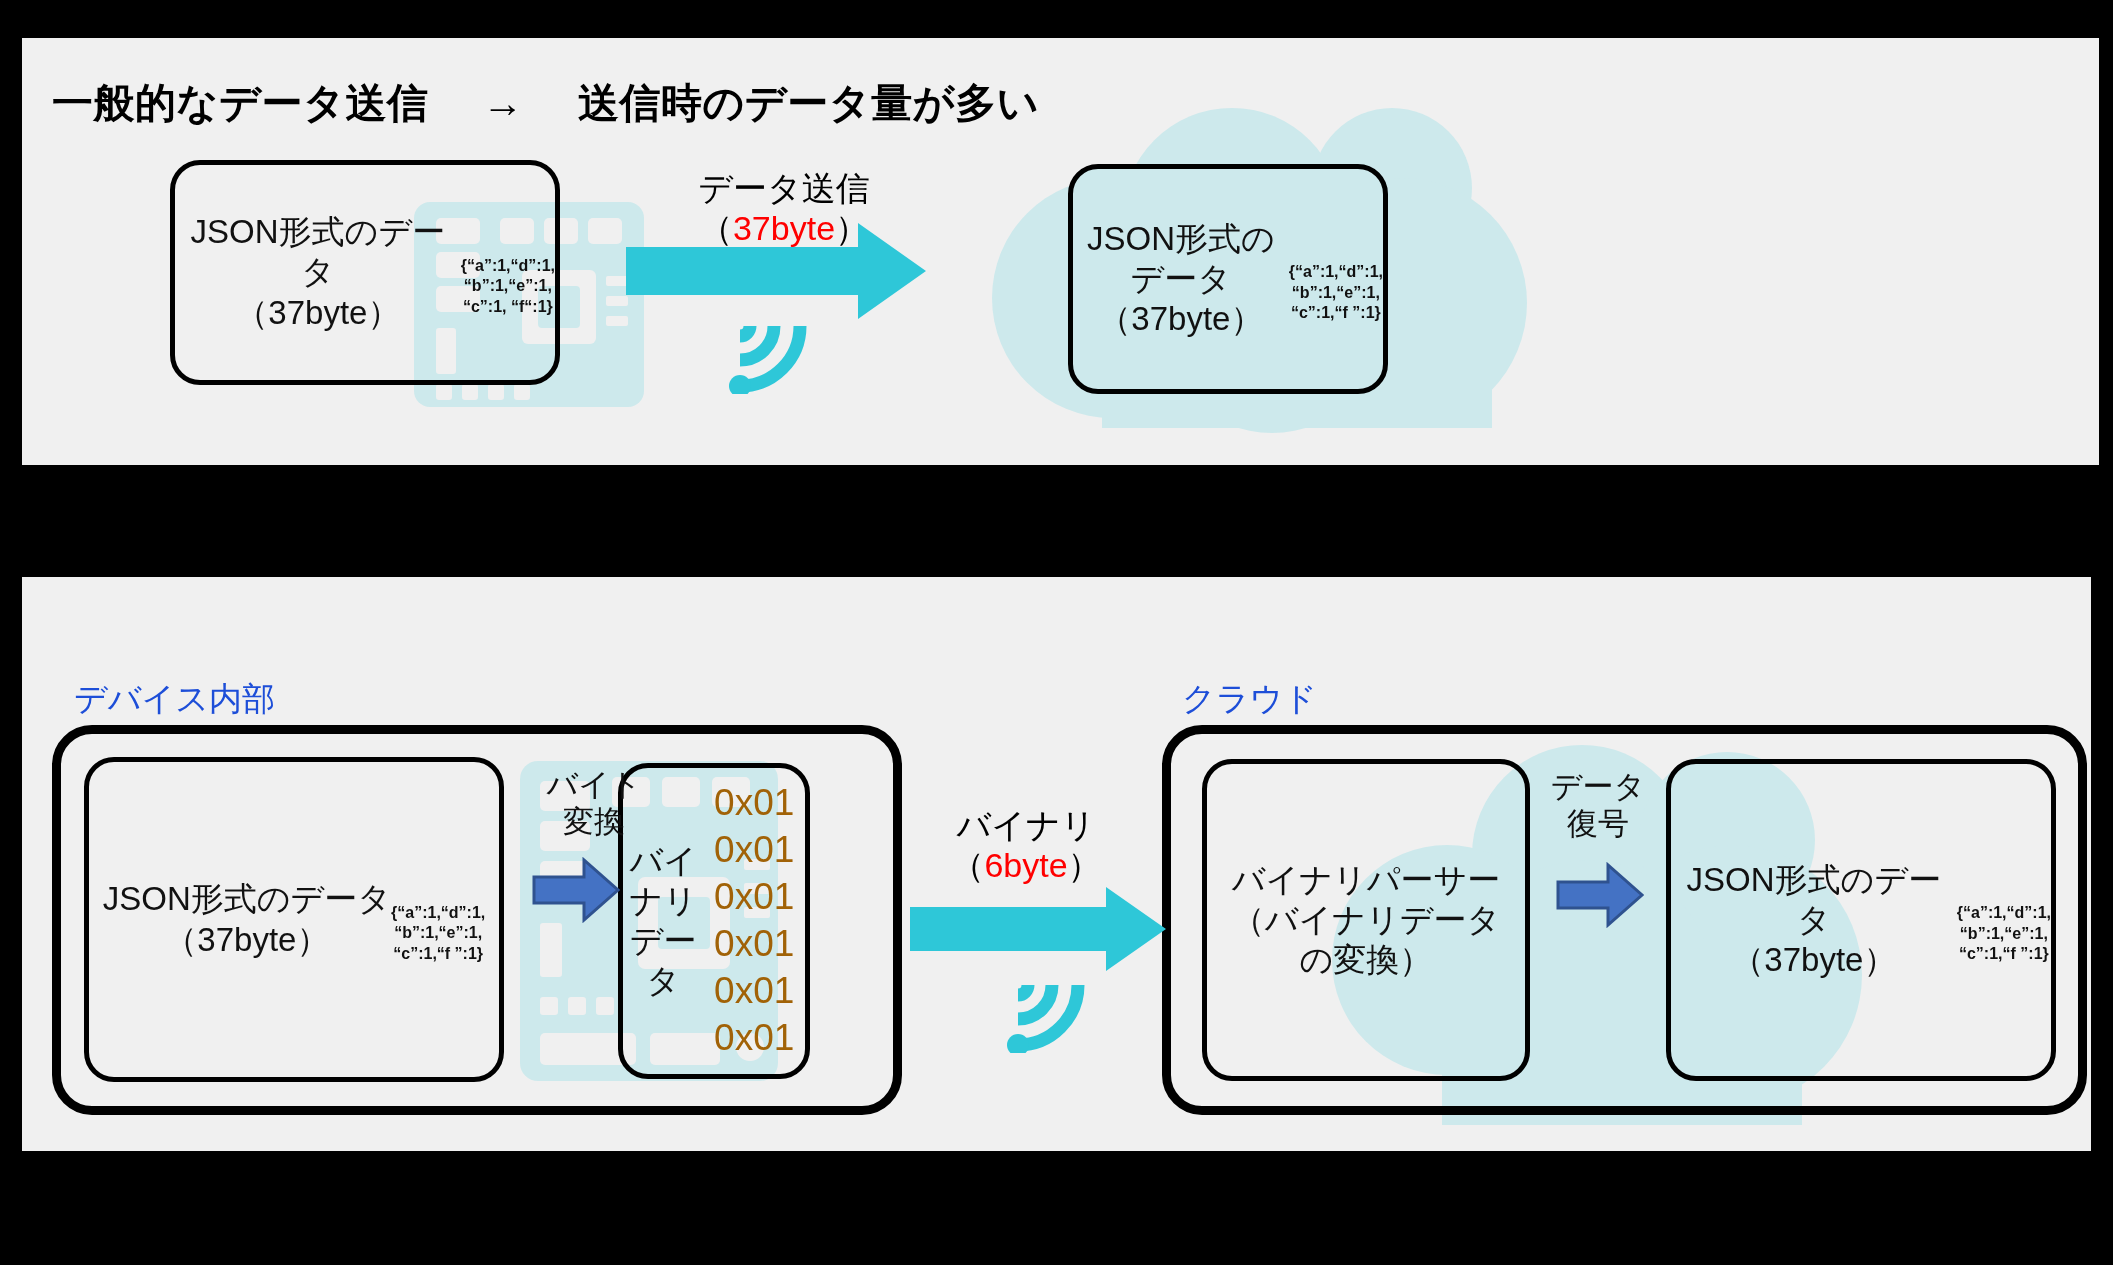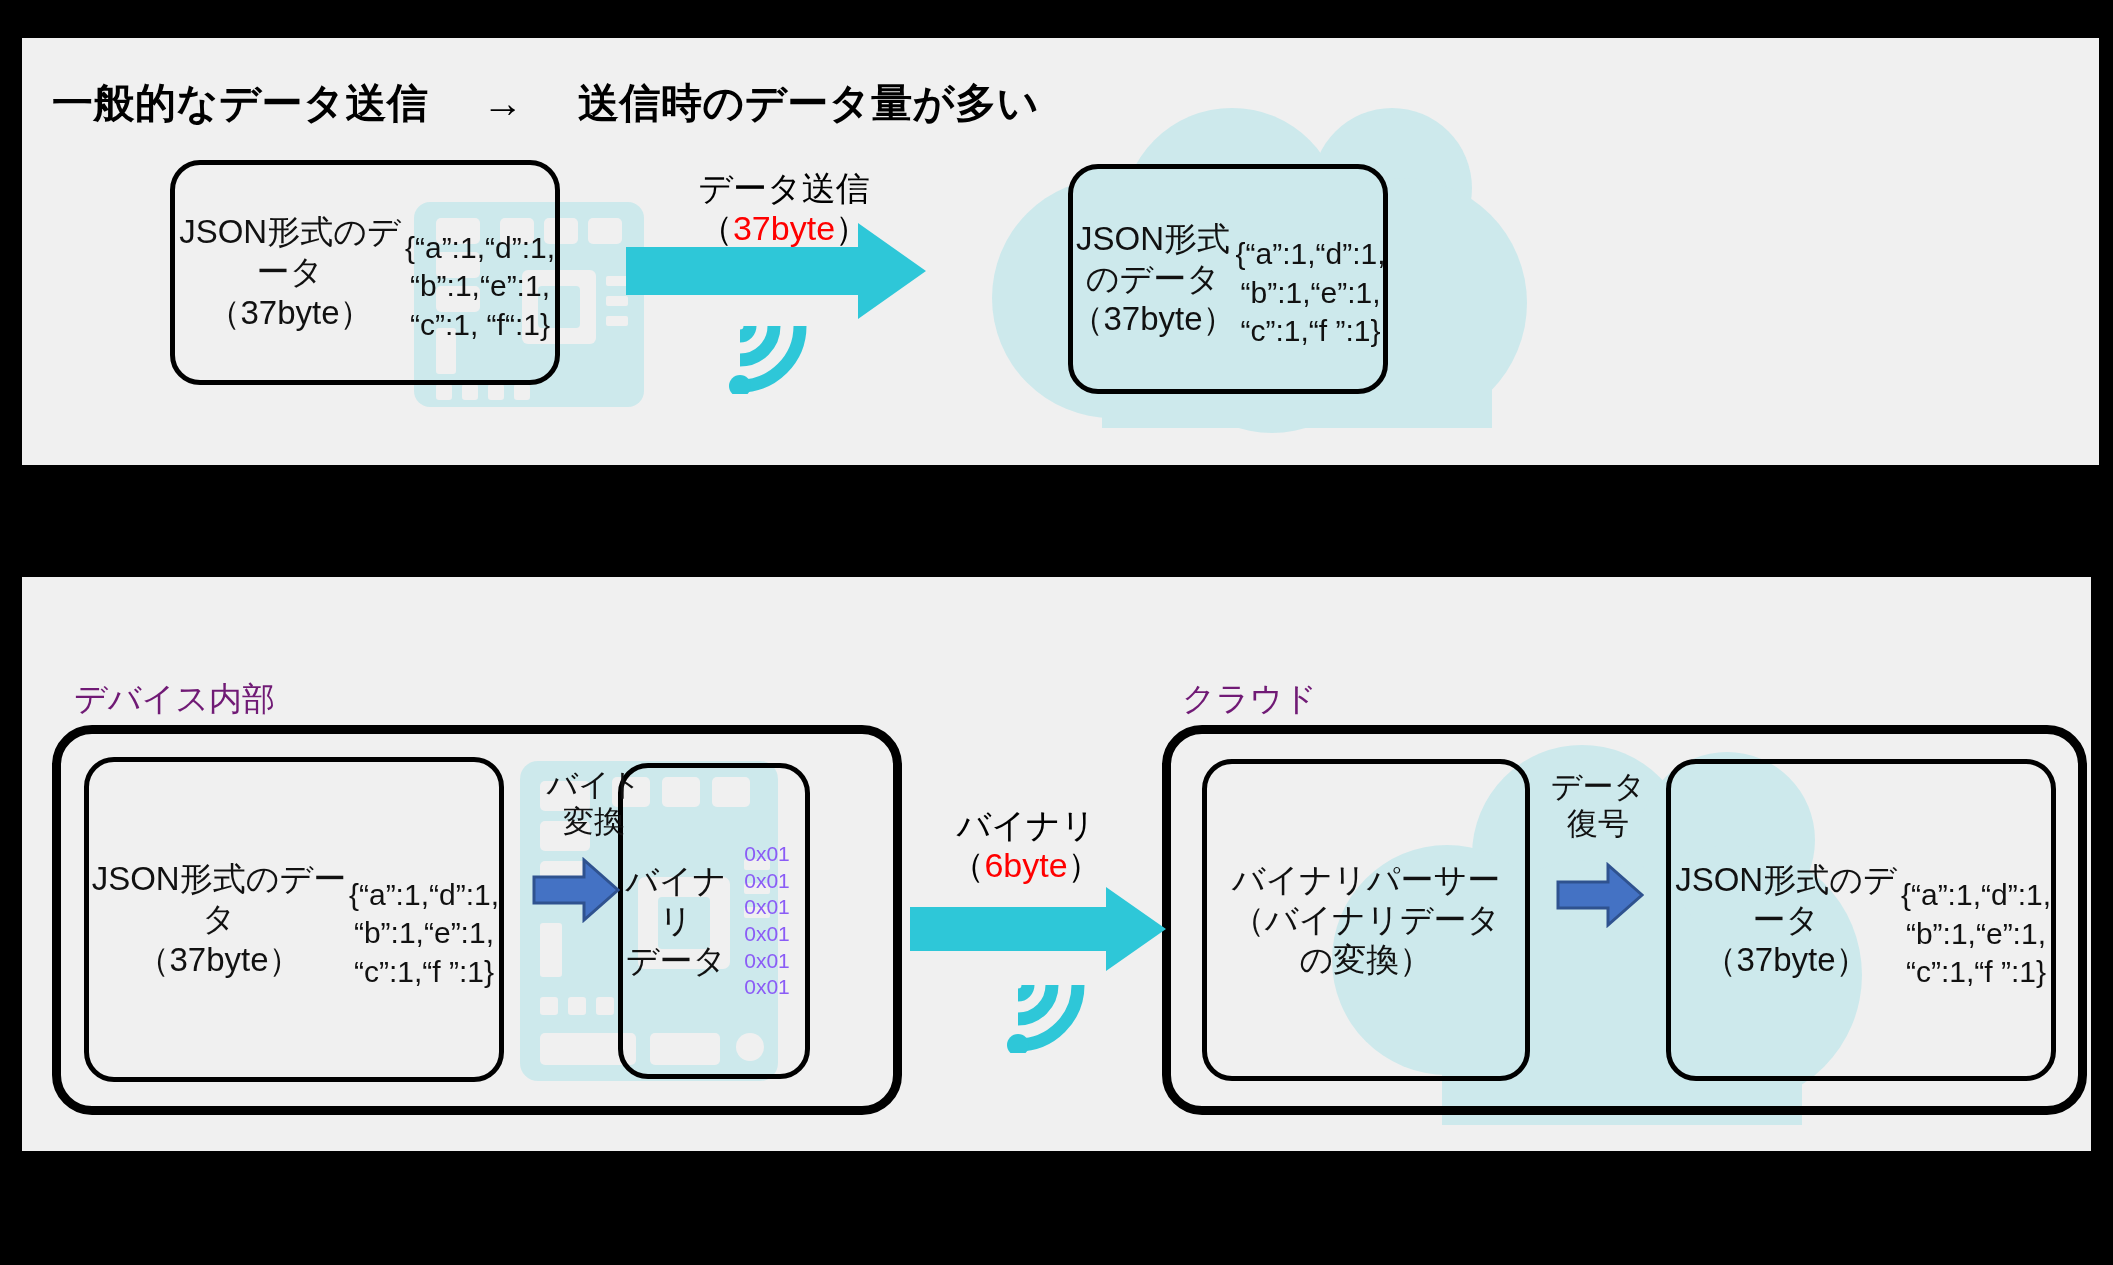--- a/index.html
+++ b/index.html
@@ -63,8 +63,8 @@
     white-space: pre-line;
   }
   .card .card-json {
-    font-size: 30px;
-    font-weight: normal;
+    font-size: 16px;
+    font-weight: bold;
     color: #111111;
     line-height: 1.28;
     white-space: pre-line;

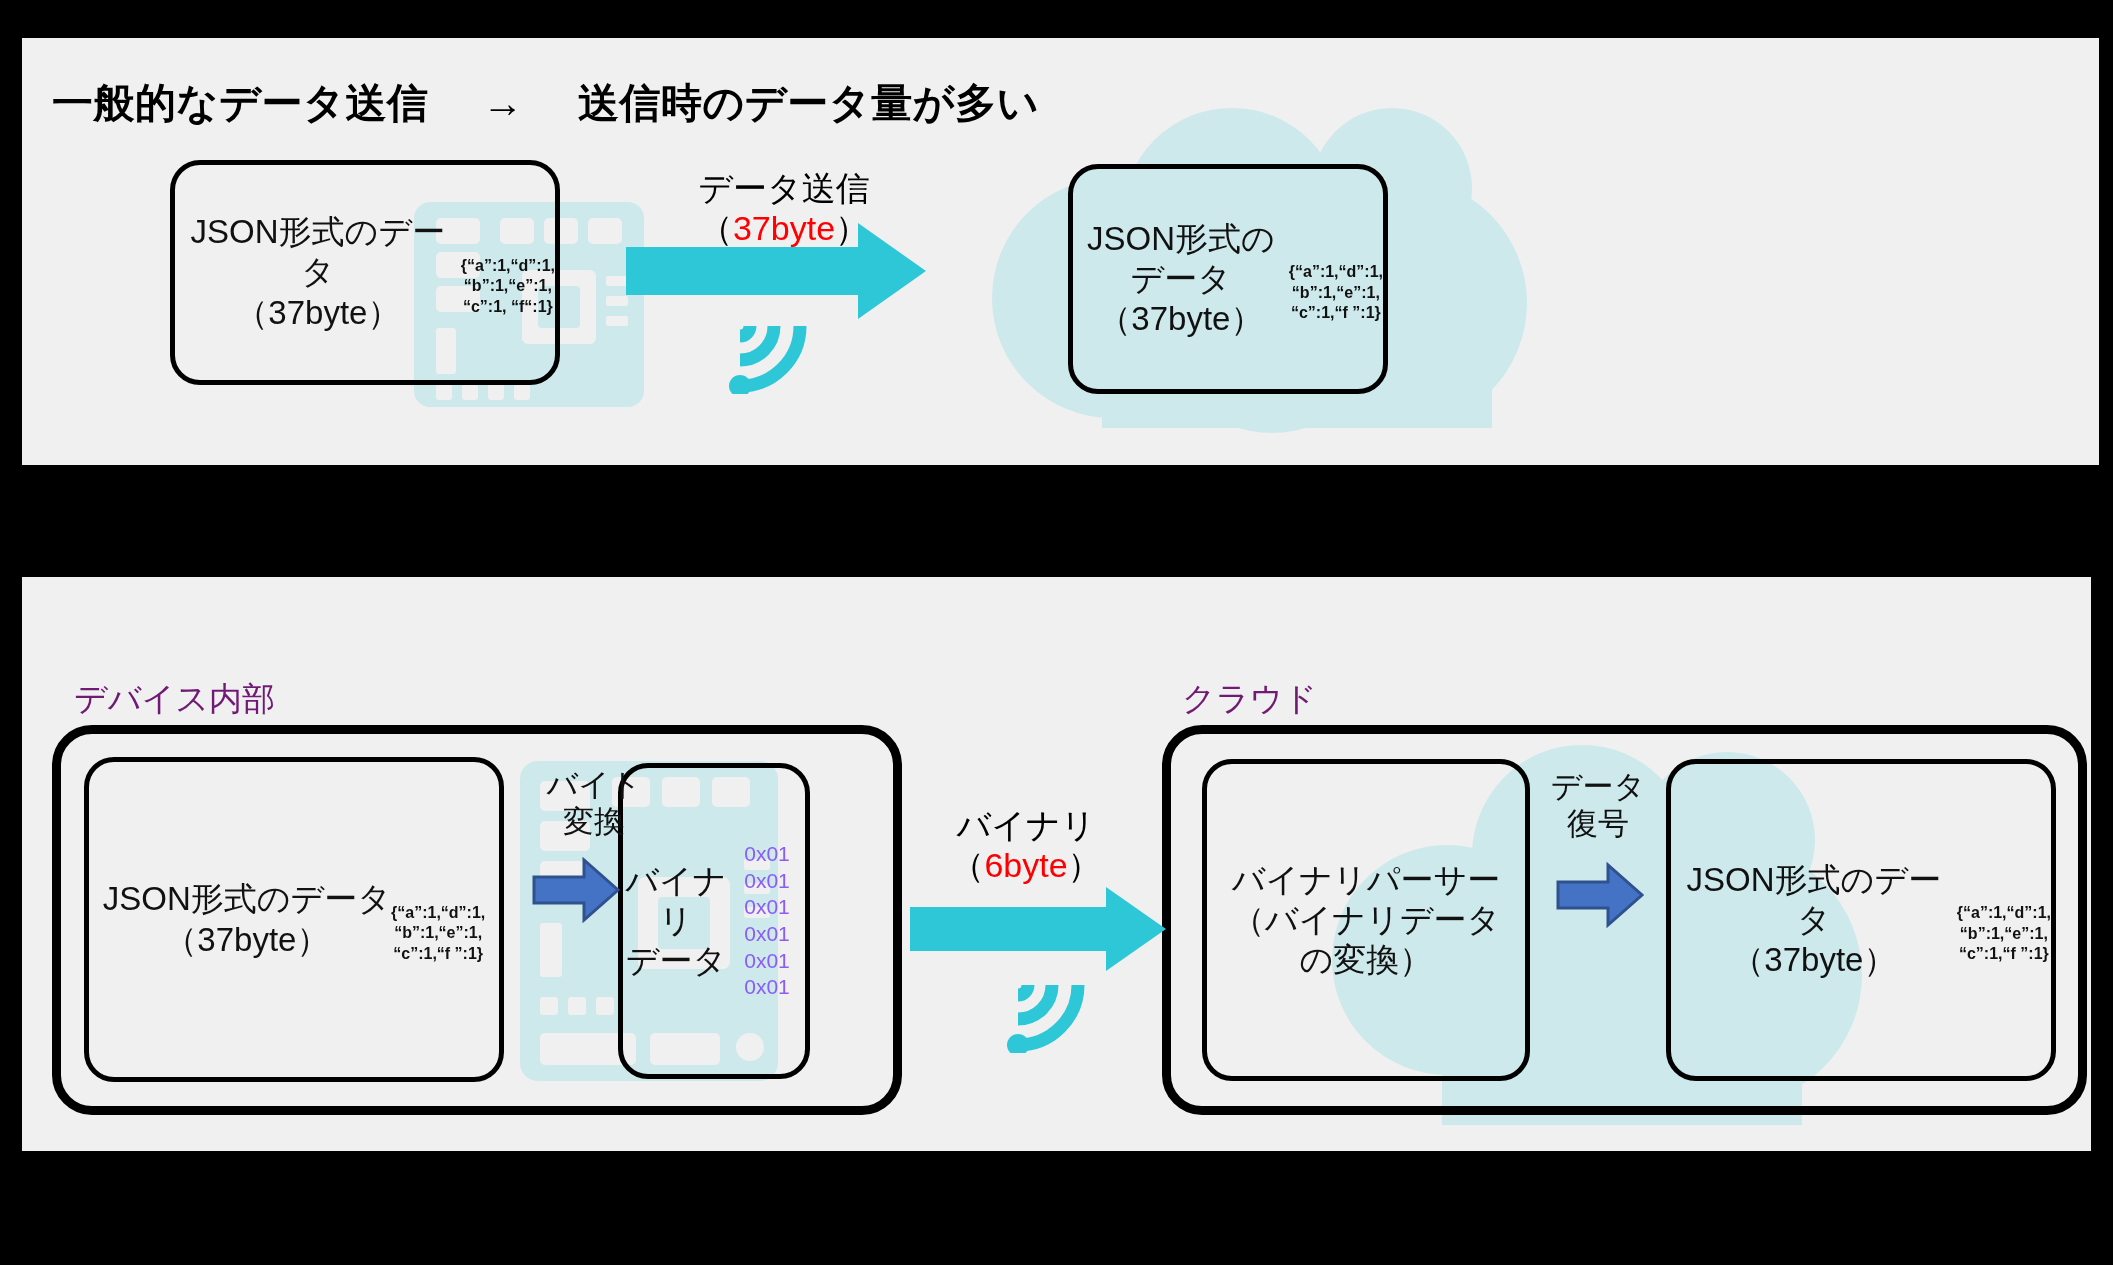--- a/index.html
+++ b/index.html
@@ -40,7 +40,7 @@
   .group-label {
     position: absolute;
     font-size: 33px;
-    color: #701a75;
+    color: #1d4ed8;
     white-space: nowrap;
   }
 

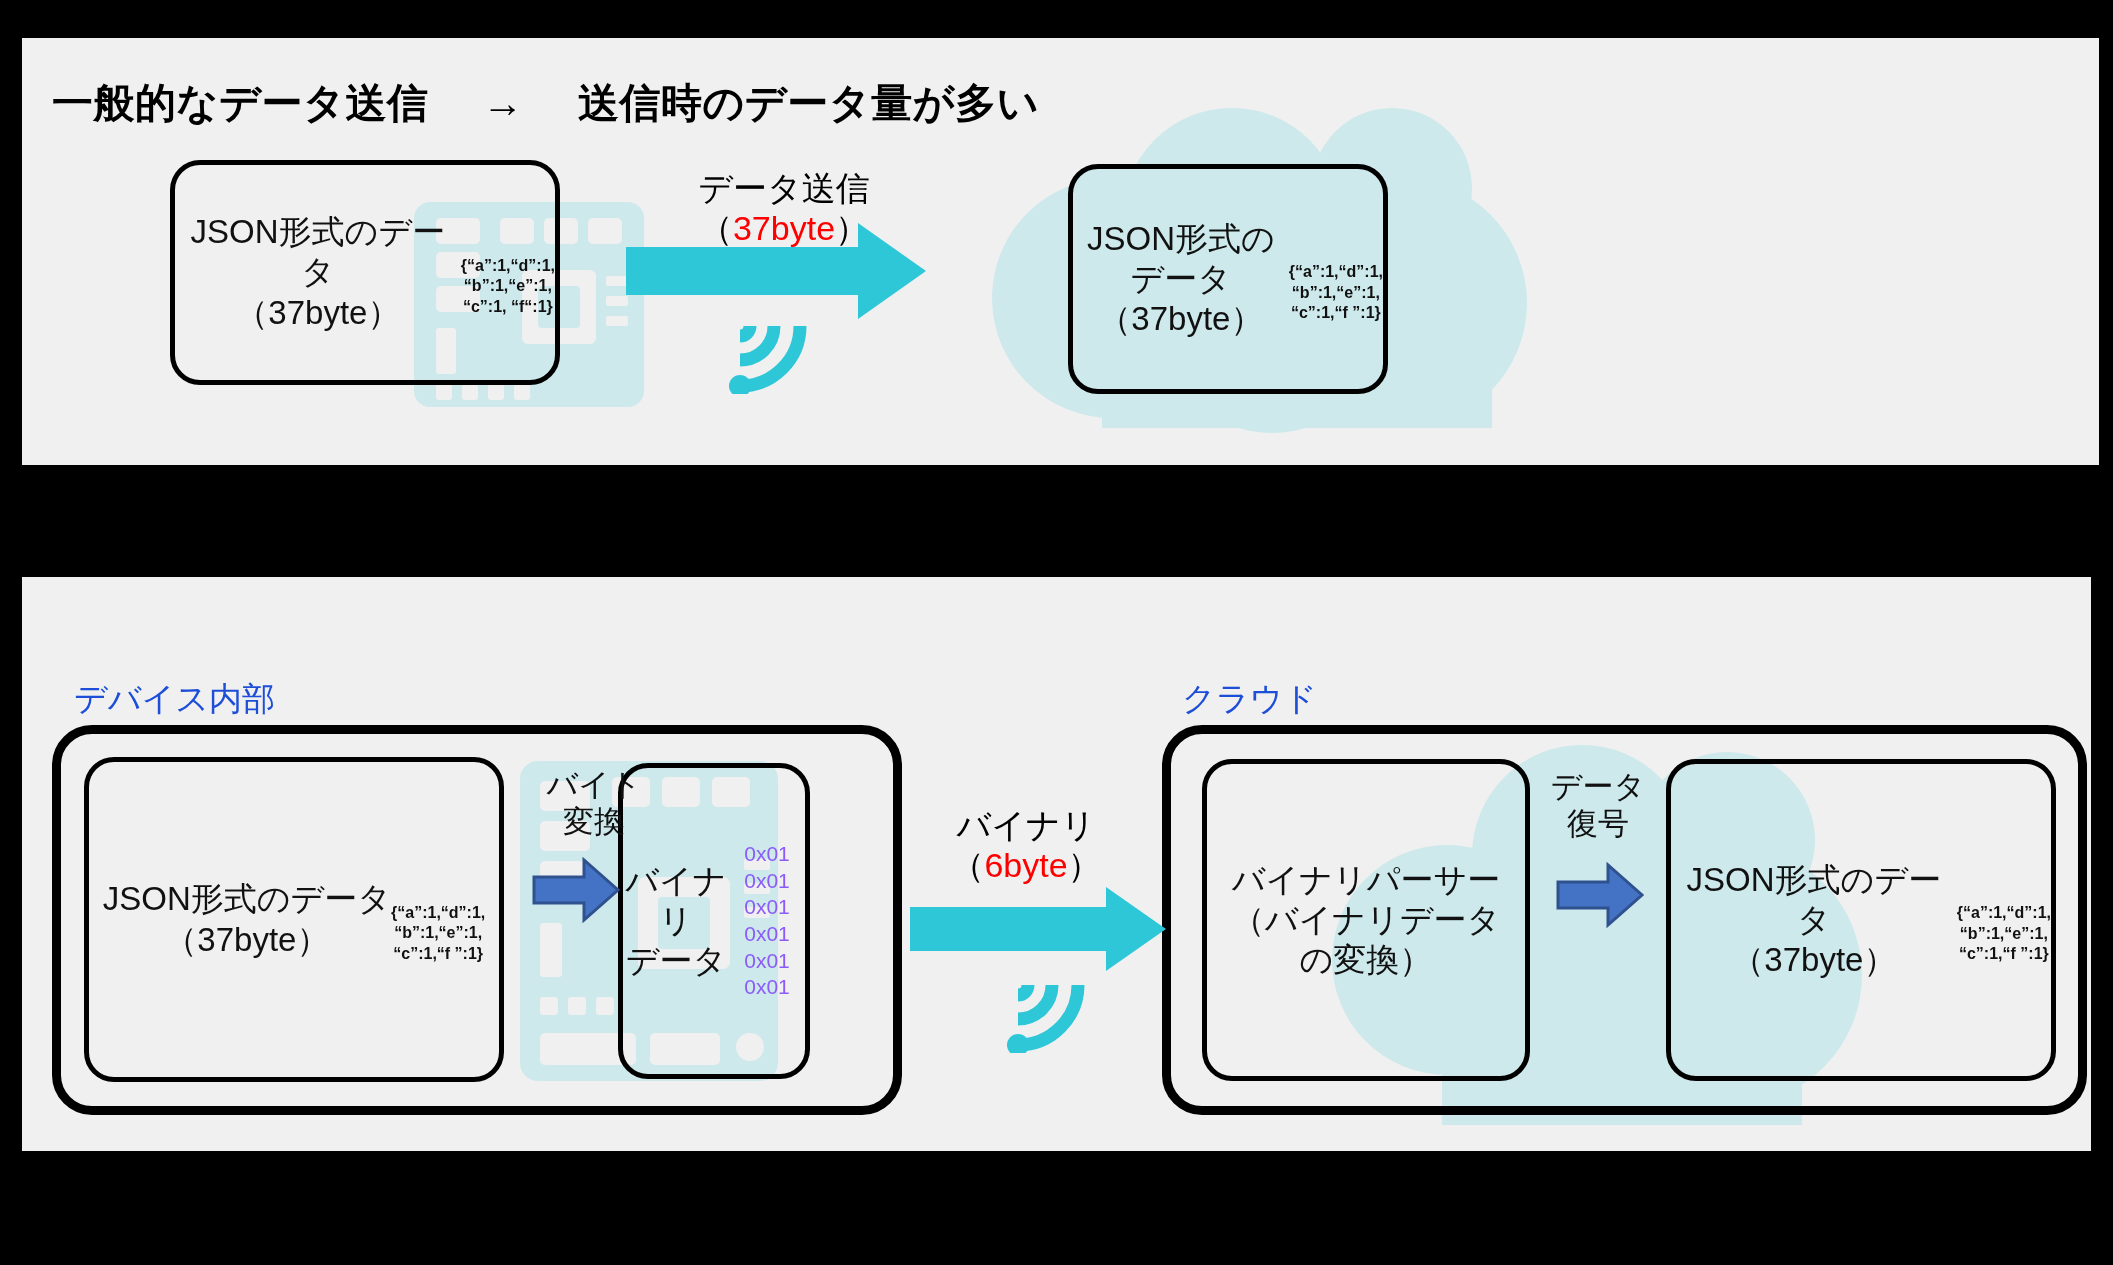--- a/index.html
+++ b/index.html
@@ -71,8 +71,8 @@
     margin-top: 28px;
   }
   .card .card-mono {
-    font-size: 21px;
-    color: #8b5cf6;
+    font-size: 37px;
+    color: #a16207;
     line-height: 1.27;
     white-space: pre-line;
     text-align: center;

